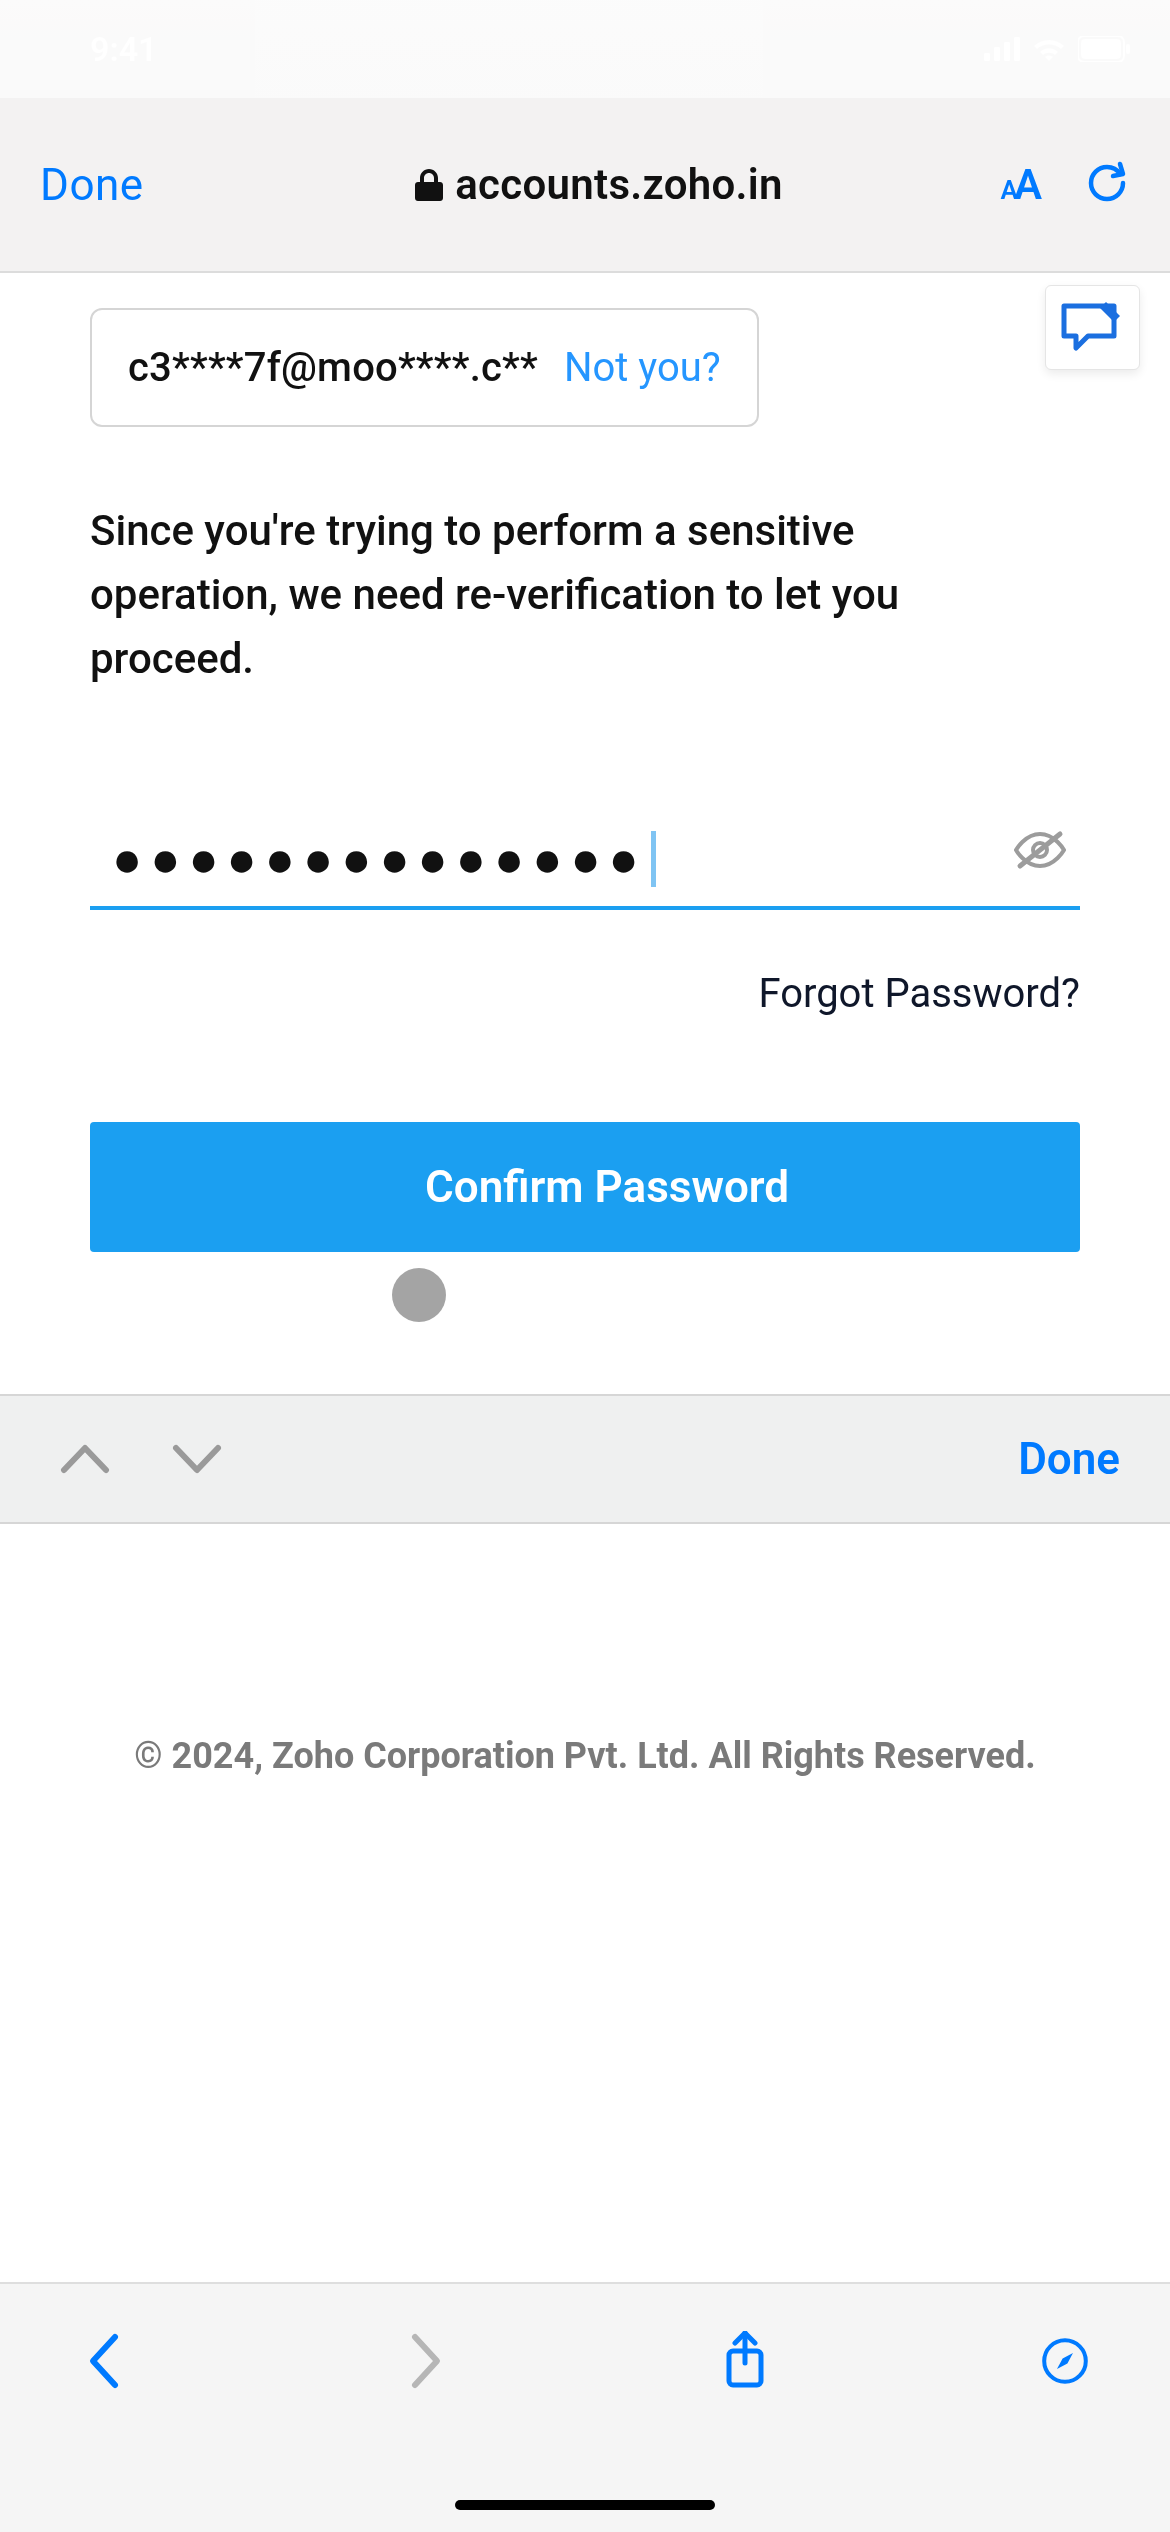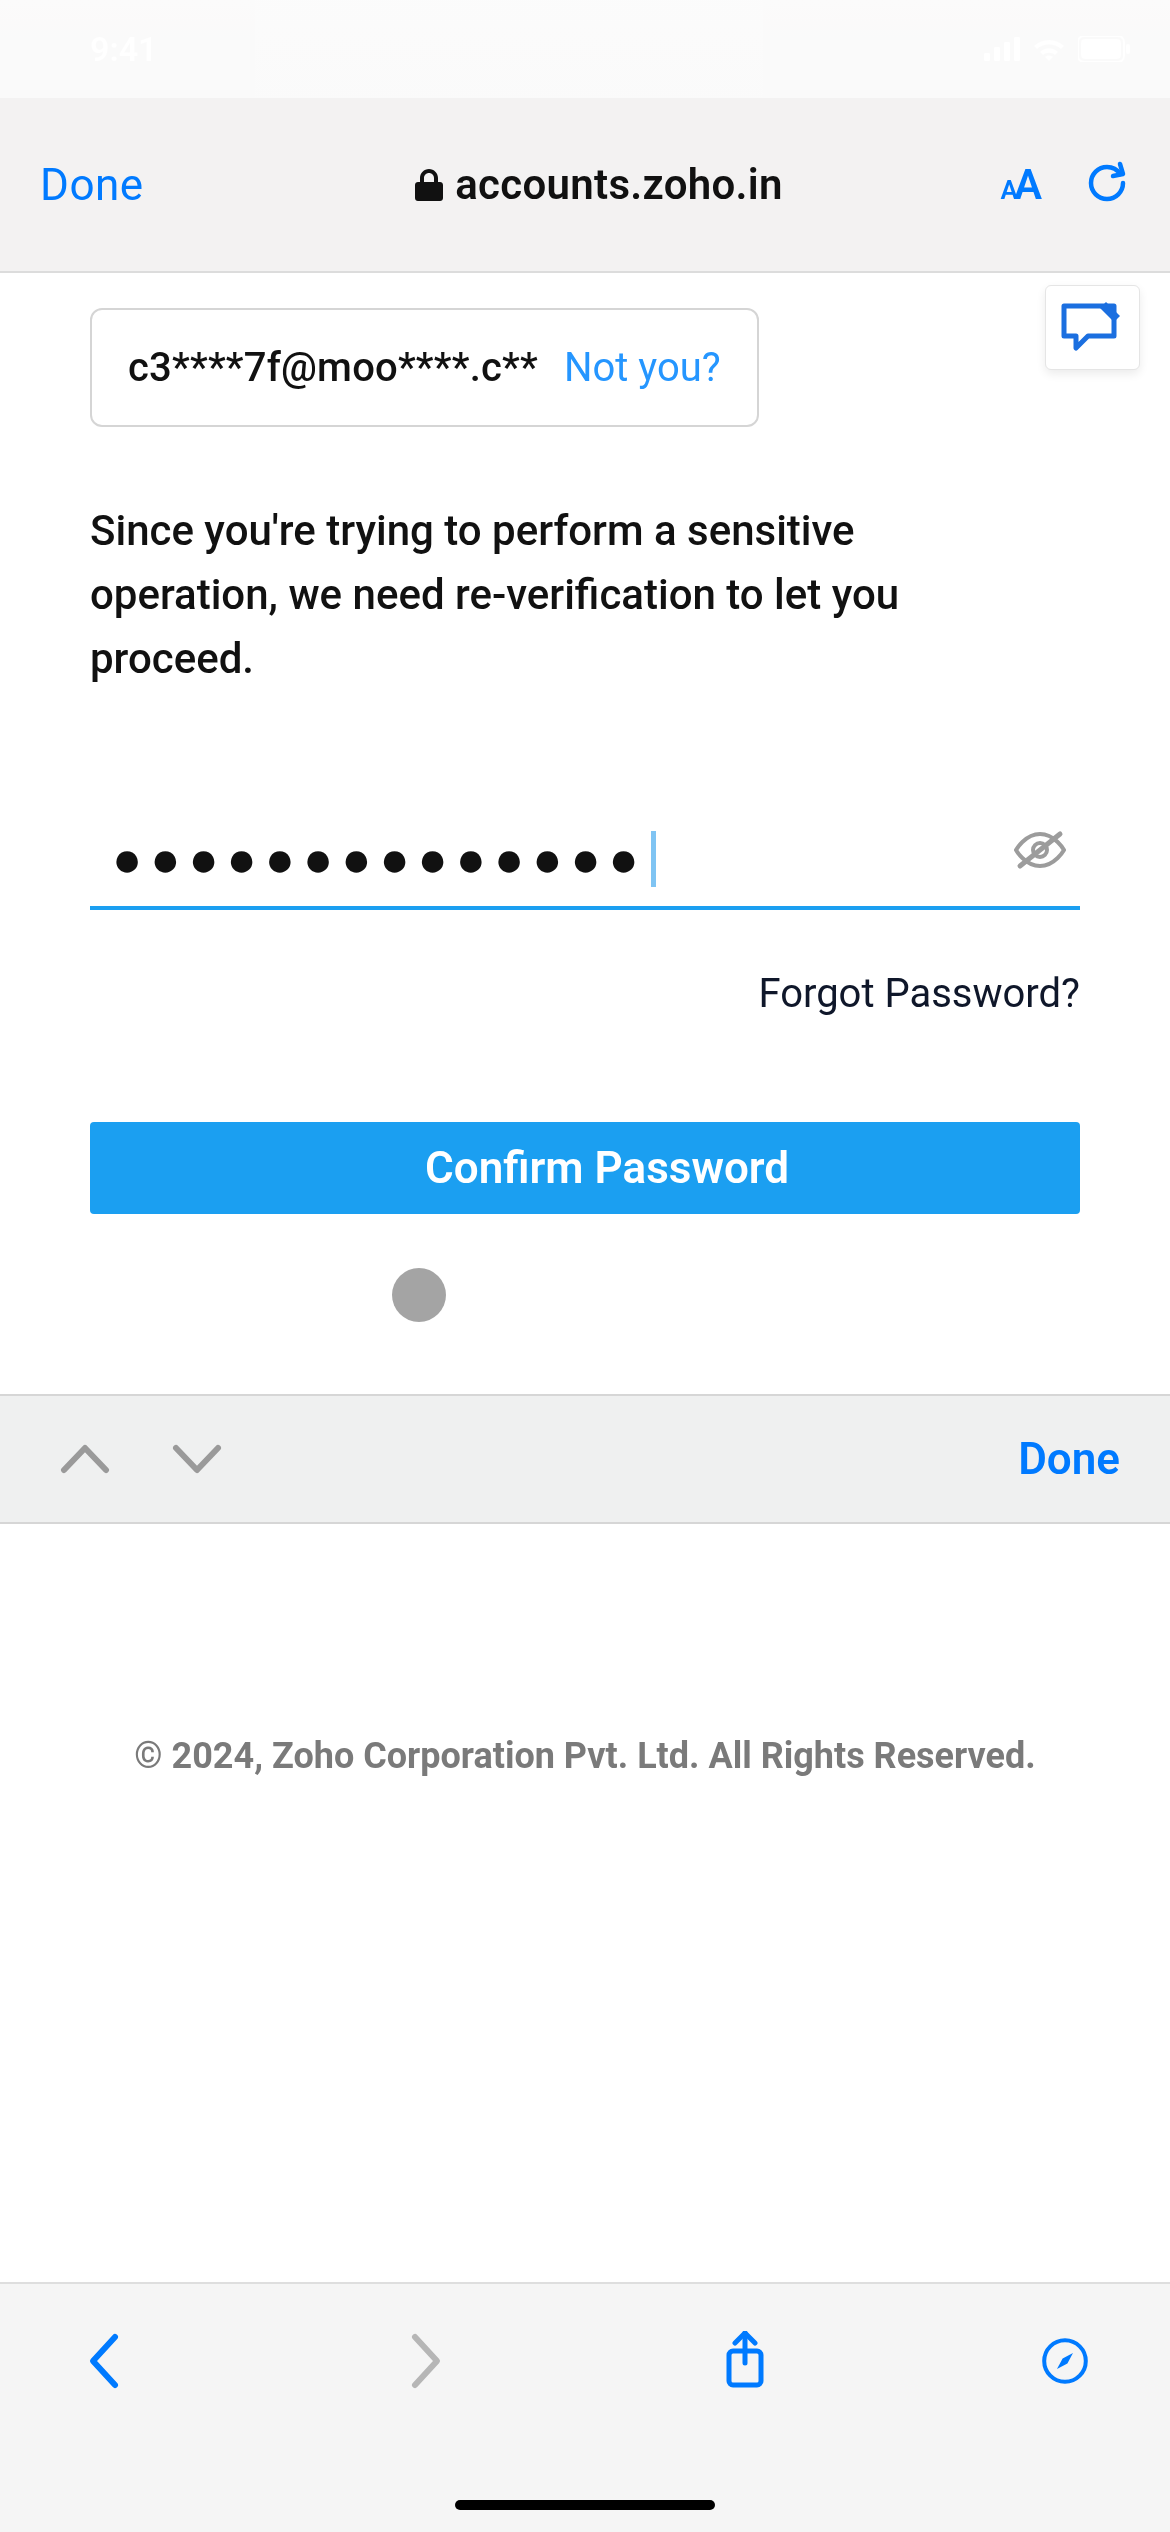--- a/index.html
+++ b/index.html
@@ -101,7 +101,7 @@
 
   .confirm-btn {
     margin-top:105px;
-    width:100%; height:92px;
+    width:100%; height:130px;
     background:#1b9ff1; color:#fff;
     font-size:44px; font-weight:600;
     border:none; border-radius:4px; cursor:pointer;padding-left:44px;

